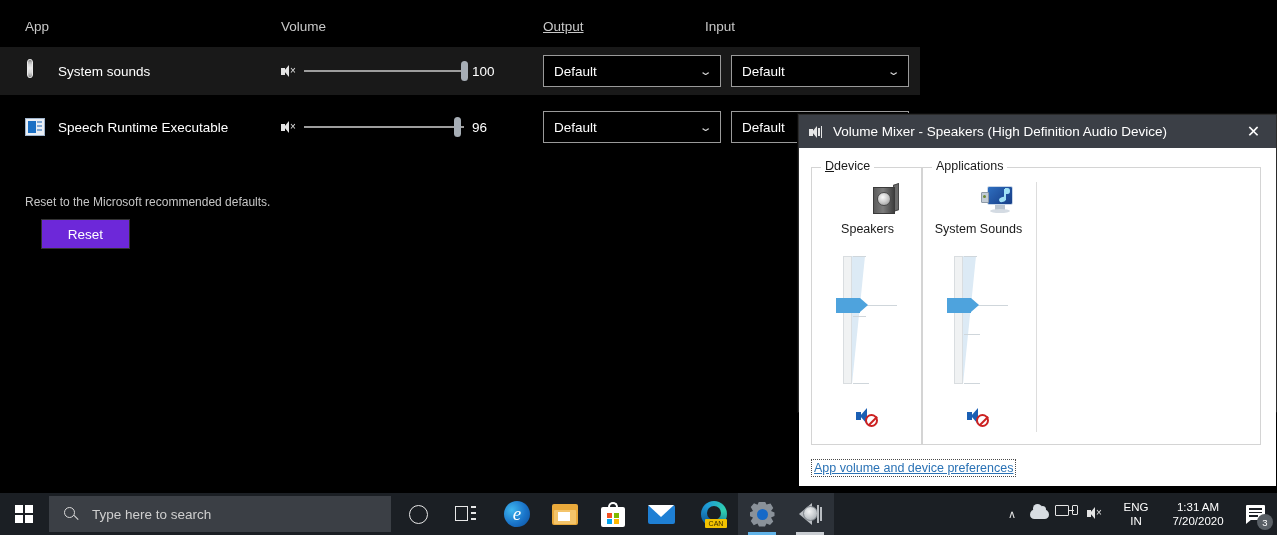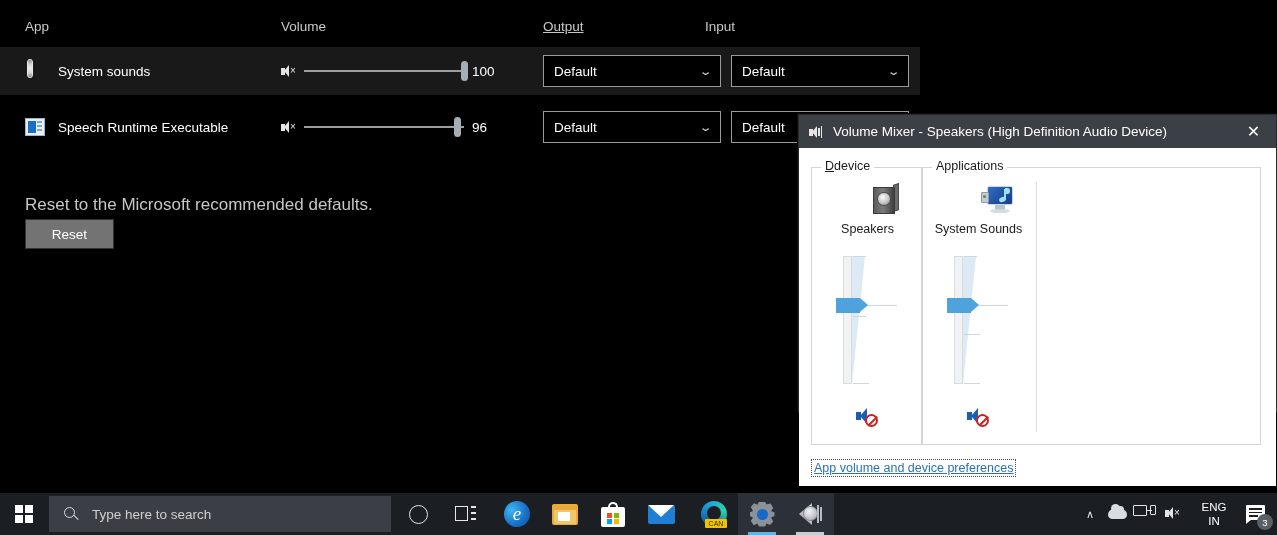--- a/index.html
+++ b/index.html
@@ -104,7 +104,7 @@
 
   #reset-desc {
     position: absolute; left: 25px; top: 195px;
-    font-size: 17px; color: #c6c6c6;
+    font-size: 12px; color: #c6c6c6;
   }
   #reset-button {
     position: absolute; left: 25px; top: 219px;

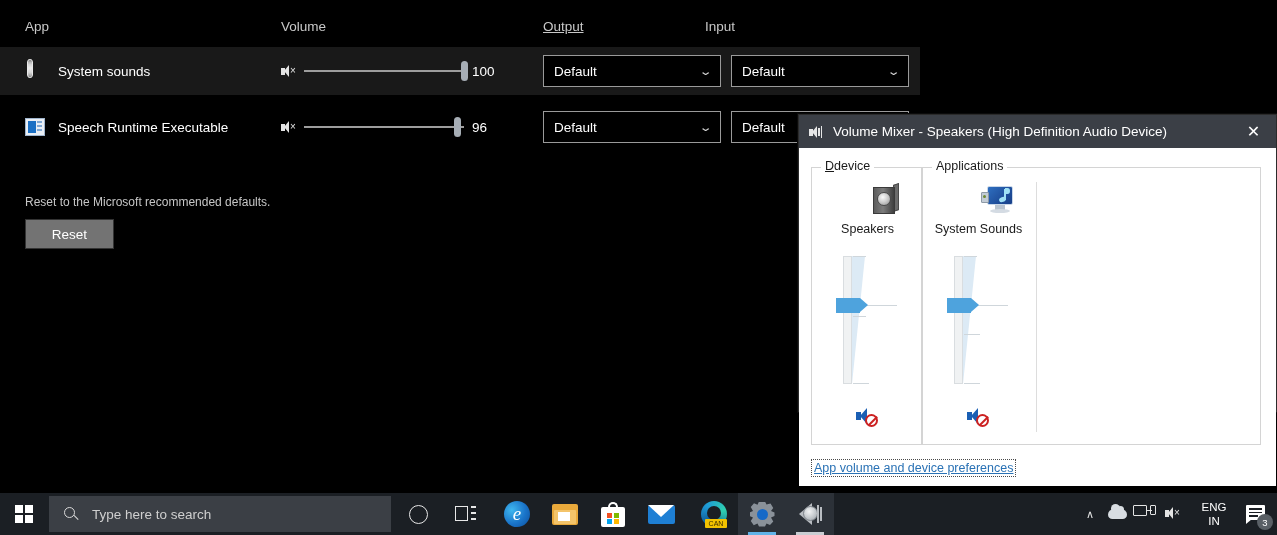--- a/index.html
+++ b/index.html
@@ -107,8 +107,8 @@
     font-size: 12px; color: #c6c6c6;
   }
   #reset-button {
-    position: absolute; left: 25px; top: 219px;
-    width: 89px; height: 30px; background: #737373;
+    position: absolute; left: 41px; top: 219px;
+    width: 89px; height: 30px; background: #6d28d9;
     border: 1px solid #333333; color: #ffffff; font-size: 13.5px;
     font-family: "Liberation Sans", sans-serif; cursor: pointer;
   }

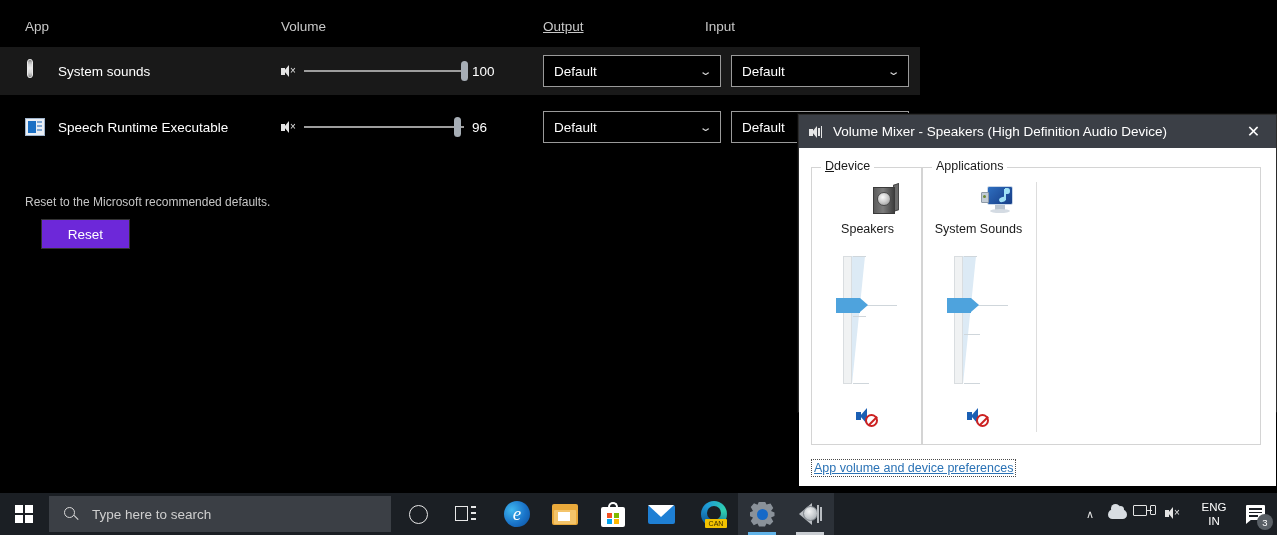--- a/index.html
+++ b/index.html
@@ -768,6 +768,10 @@
       <span>ENG</span>
       <span>IN</span>
     </div>
+    <div class="tray-item" id="tray-clock">
+      <span>1:31 AM</span>
+      <span>7/20/2020</span>
+    </div>
     <div class="tray-item" id="tray-notify">
       <span class="nt-box">
           <i style="top:3px;width:13px"></i>

